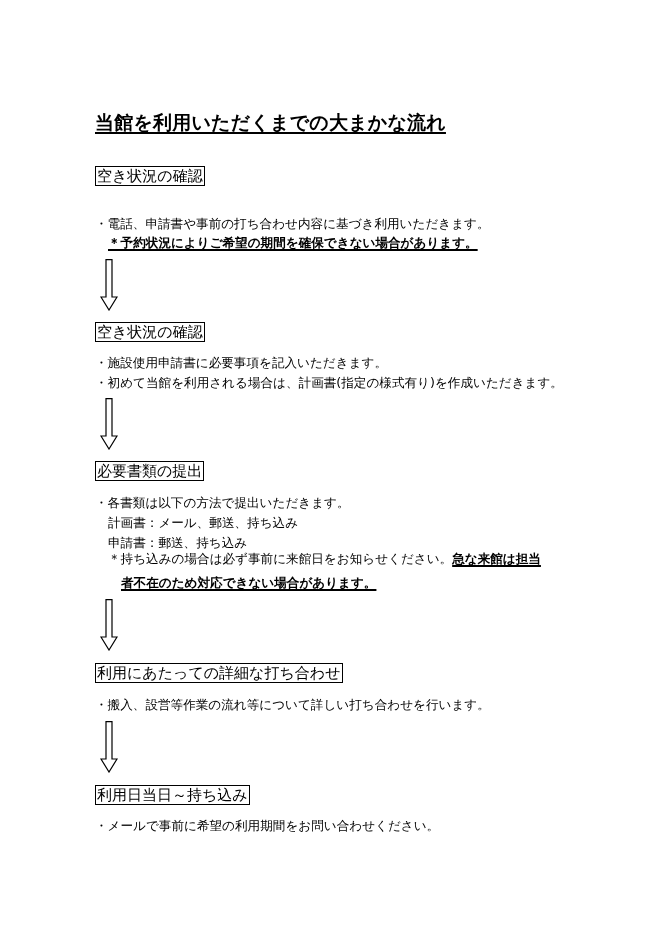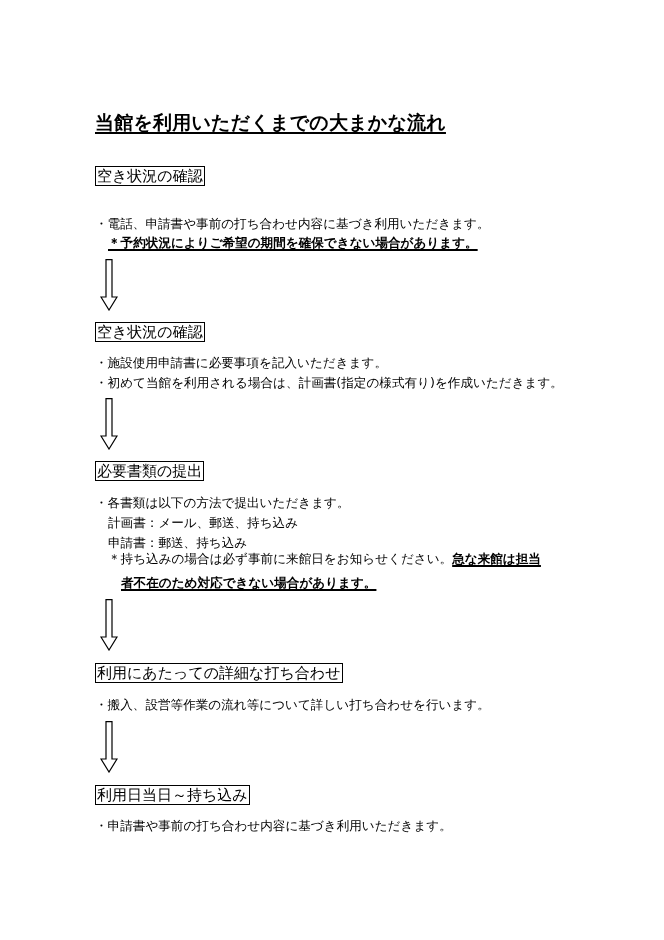--- a/index.html
+++ b/index.html
@@ -72,7 +72,7 @@
   </svg>
 
   <div class="heading" style="top:785px;">利用日当日～持ち込み</div>
-  <div class="line" style="left:95px; top:818px;">・申請書や事前の打ち合わせ内容に基づき利用いただきます。</div>
+  <div class="line" style="left:95px; top:818px;">・メールで事前に希望の利用期間をお問い合わせください。</div>
 
 </div>
 

